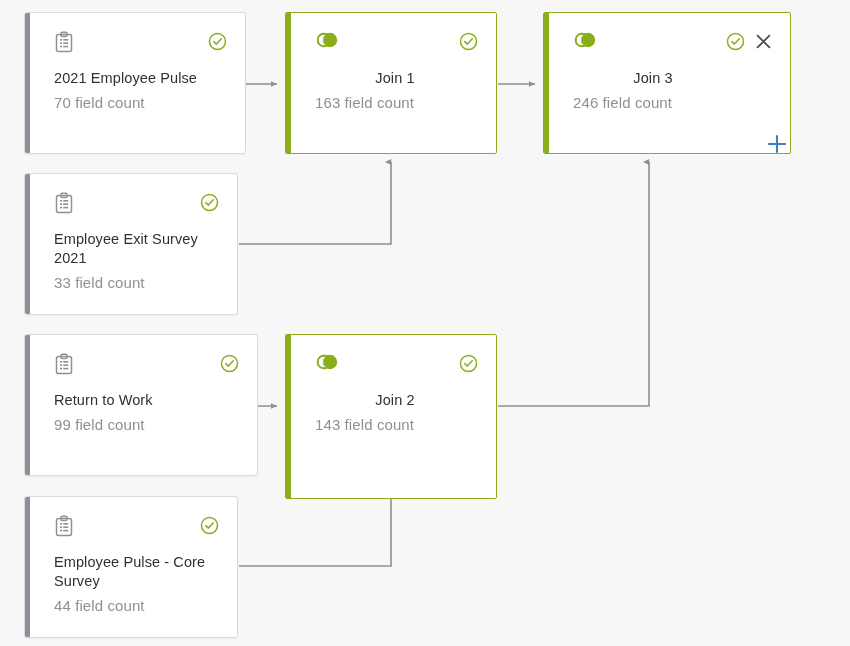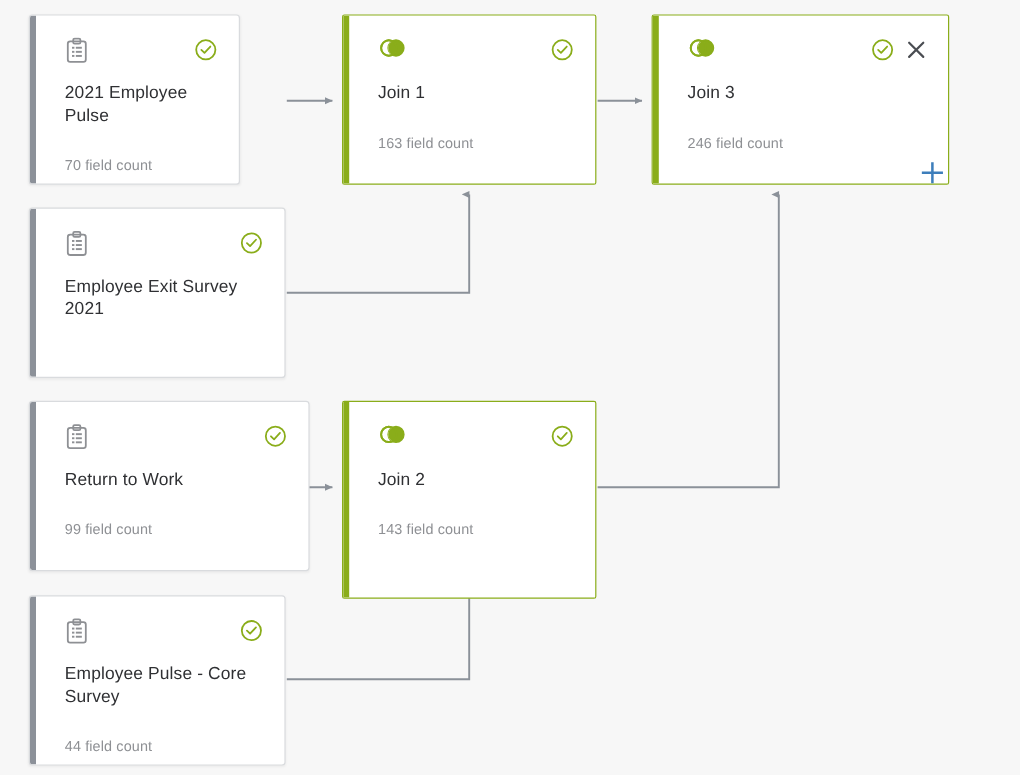--- a/index.html
+++ b/index.html
@@ -137,7 +137,7 @@
     </g>
   </svg>
 
-  <div class="node source" style="left:24px; top:12px; width:176px; height:142px;">
+  <div class="node source" style="left:24px; top:12px; width:222px; height:142px;">
     <div class="accent"></div>
     <div class="node-inner">
       <div class="node-head">

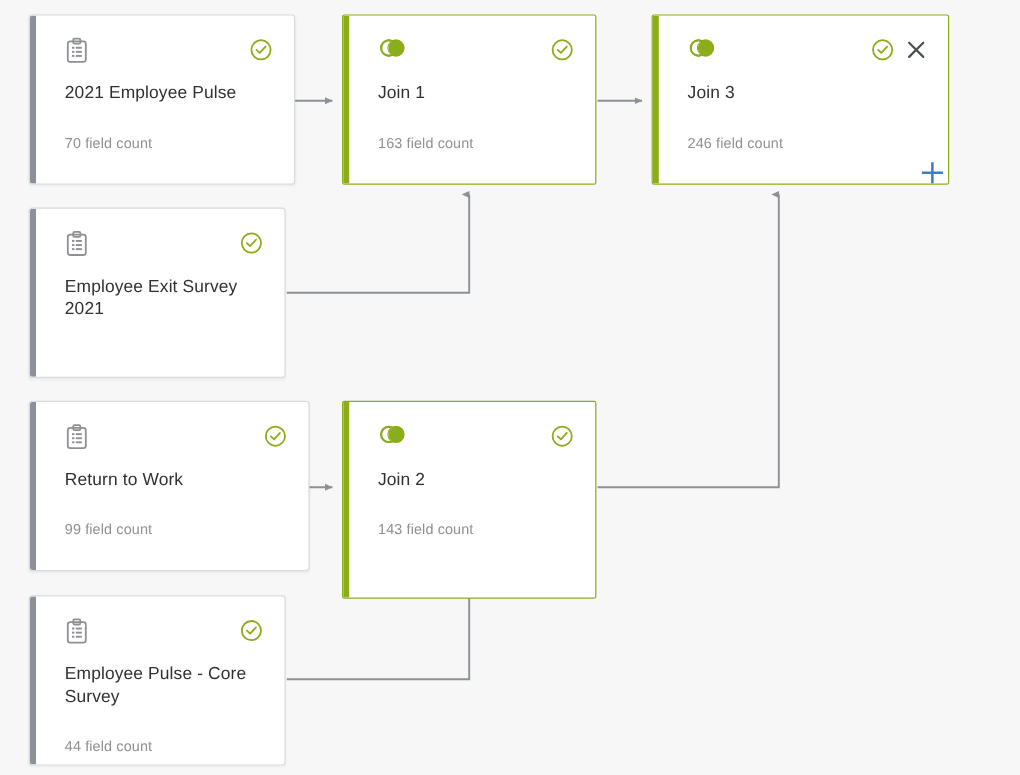--- a/index.html
+++ b/index.html
@@ -91,7 +91,7 @@
     color: #8e9094;
     letter-spacing: 0.1px;
   }
-  .node.join .node-title { max-width: 160px; }
+  .node.join .node-title { max-width: 160px; text-align: center; }
 
   .icon-btn { cursor: pointer; line-height: 0; }
 

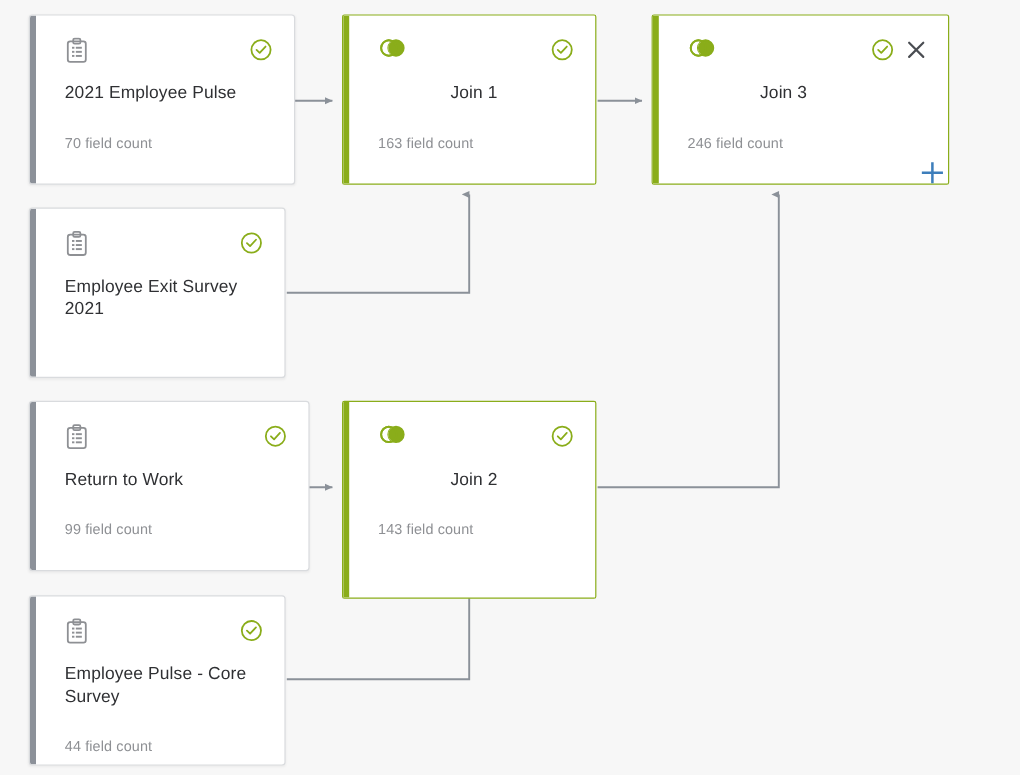--- a/index.html
+++ b/index.html
@@ -85,8 +85,8 @@
     max-width: 175px;
   }
   .node-sub {
-    margin-top: 24px;
-    font-size: 12px;
+    margin-top: 7px;
+    font-size: 15px;
     line-height: 15px;
     color: #8e9094;
     letter-spacing: 0.1px;

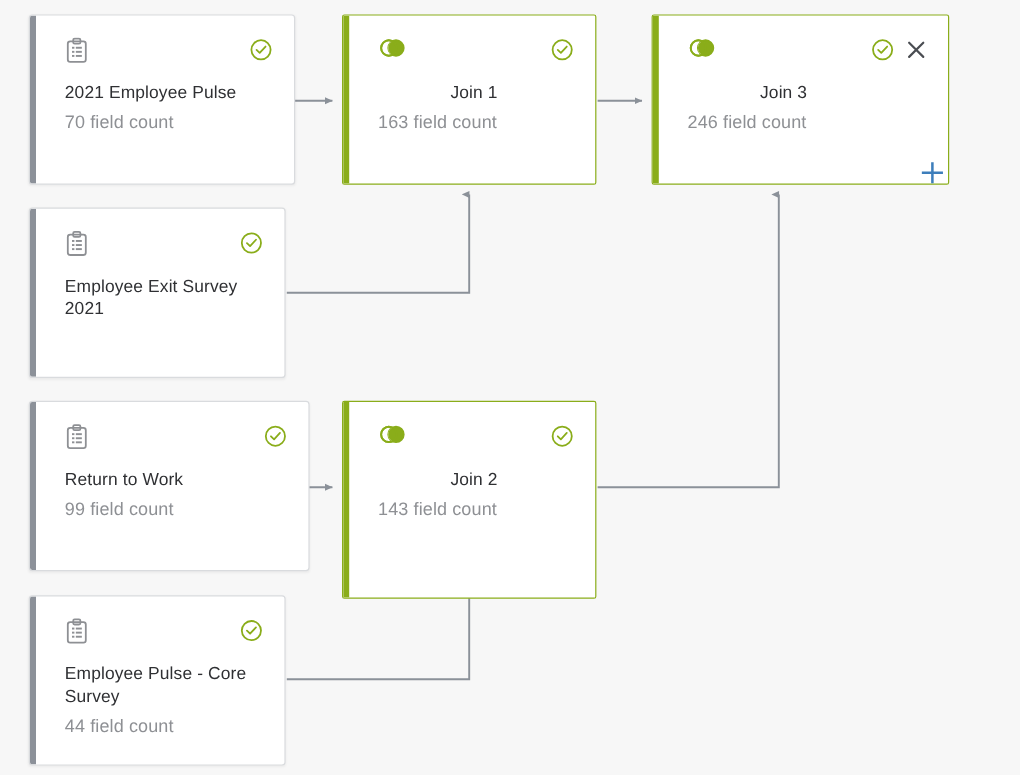--- a/index.html
+++ b/index.html
@@ -197,6 +197,7 @@
         </span>
       </div>
       <div class="node-title">Employee Exit Survey 2021</div>
+      <div class="node-sub">33 field count</div>
     </div>
   </div>
 

